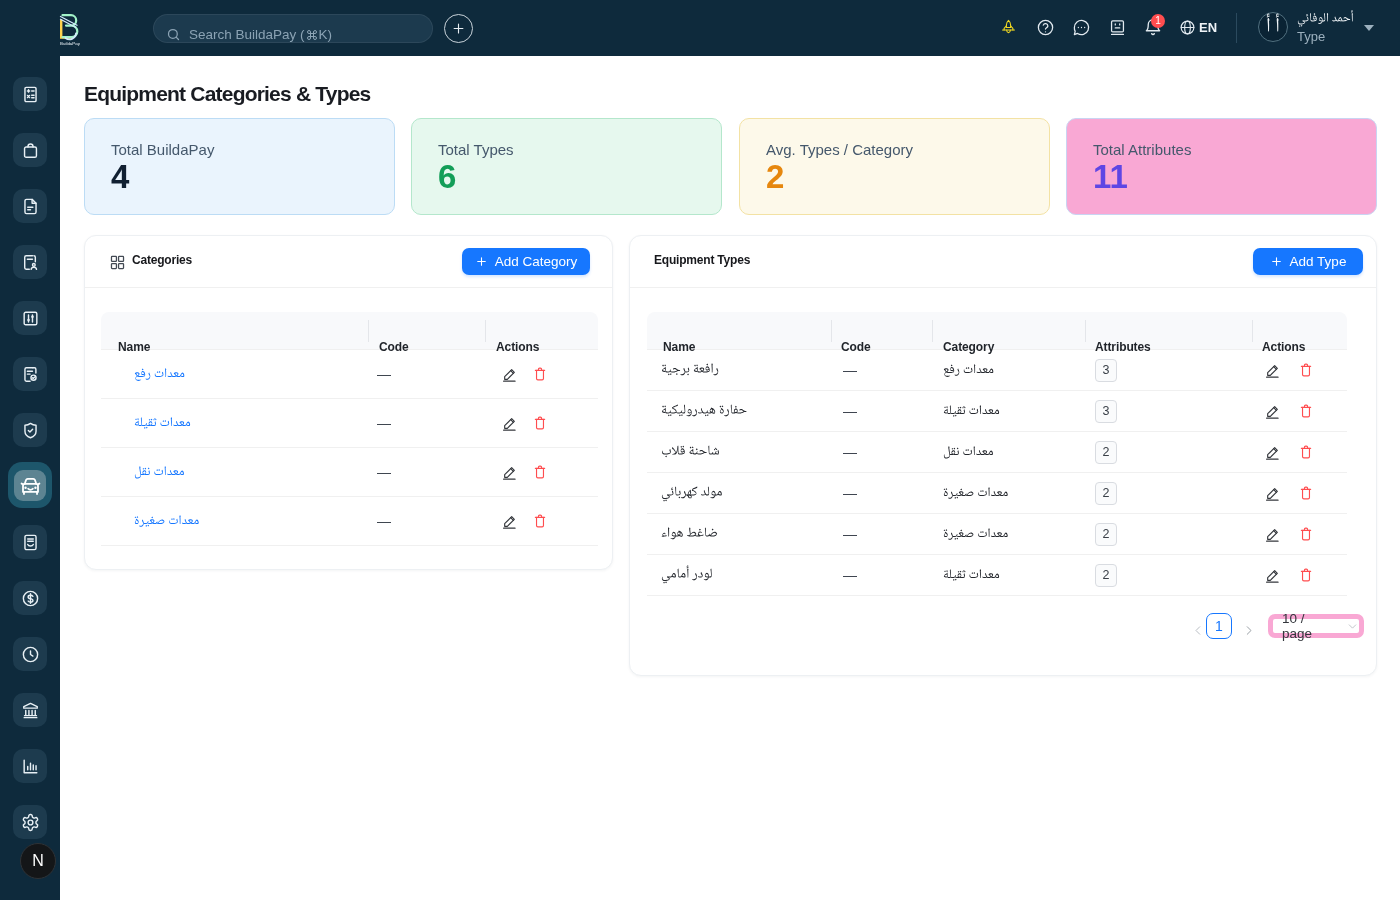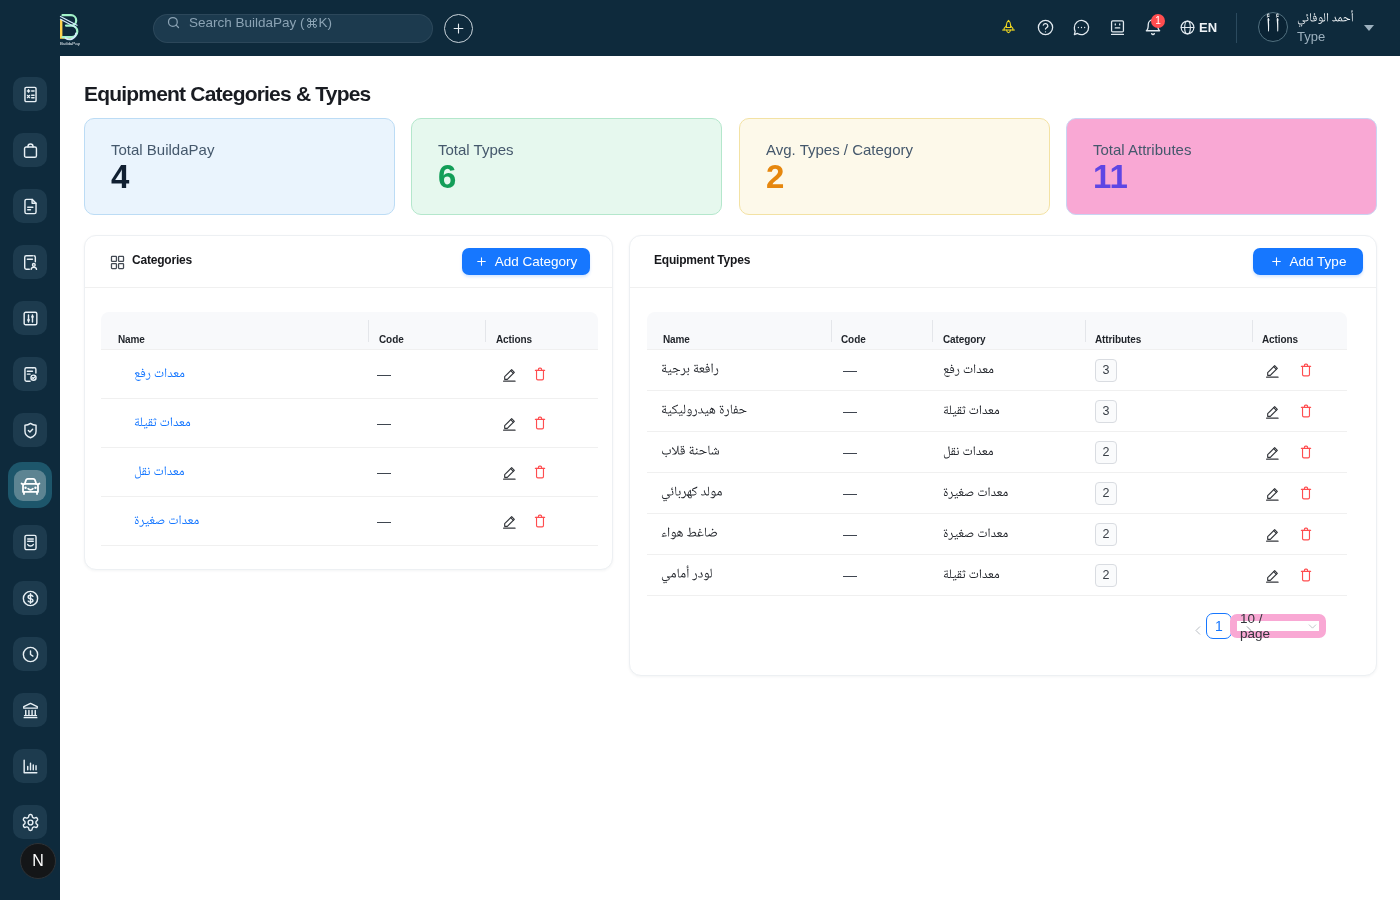--- a/index.html
+++ b/index.html
@@ -35,7 +35,7 @@
 </g>
 <text x="12" y="32.5" font-family="Liberation Sans" font-size="4.4" fill="#eef5fa" text-anchor="middle">BuildaPay</text>
 </svg></div>
-<div class="abs" style="left:153px;top:14px;width:280px;height:29px;background:#1c3a4e;border:1px solid rgba(255,255,255,0.07);border-radius:15px;display:flex;align-items:flex-start;padding-left:12px;gap:8px">
+<div class="abs" style="left:153px;top:14px;width:280px;height:29px;background:#1c3a4e;border:1px solid rgba(255,255,255,0.07);border-radius:15px;display:flex;align-items:flex-end;padding-left:12px;gap:8px">
       <svg width="15" height="15" viewBox="0 0 24 24" fill="none" stroke="#8ba3b4" stroke-width="2" stroke-linecap="round" stroke-linejoin="round">
         <circle cx="11" cy="11" r="7"></circle>
         <path d="m20 20-3.8-3.8"></path>

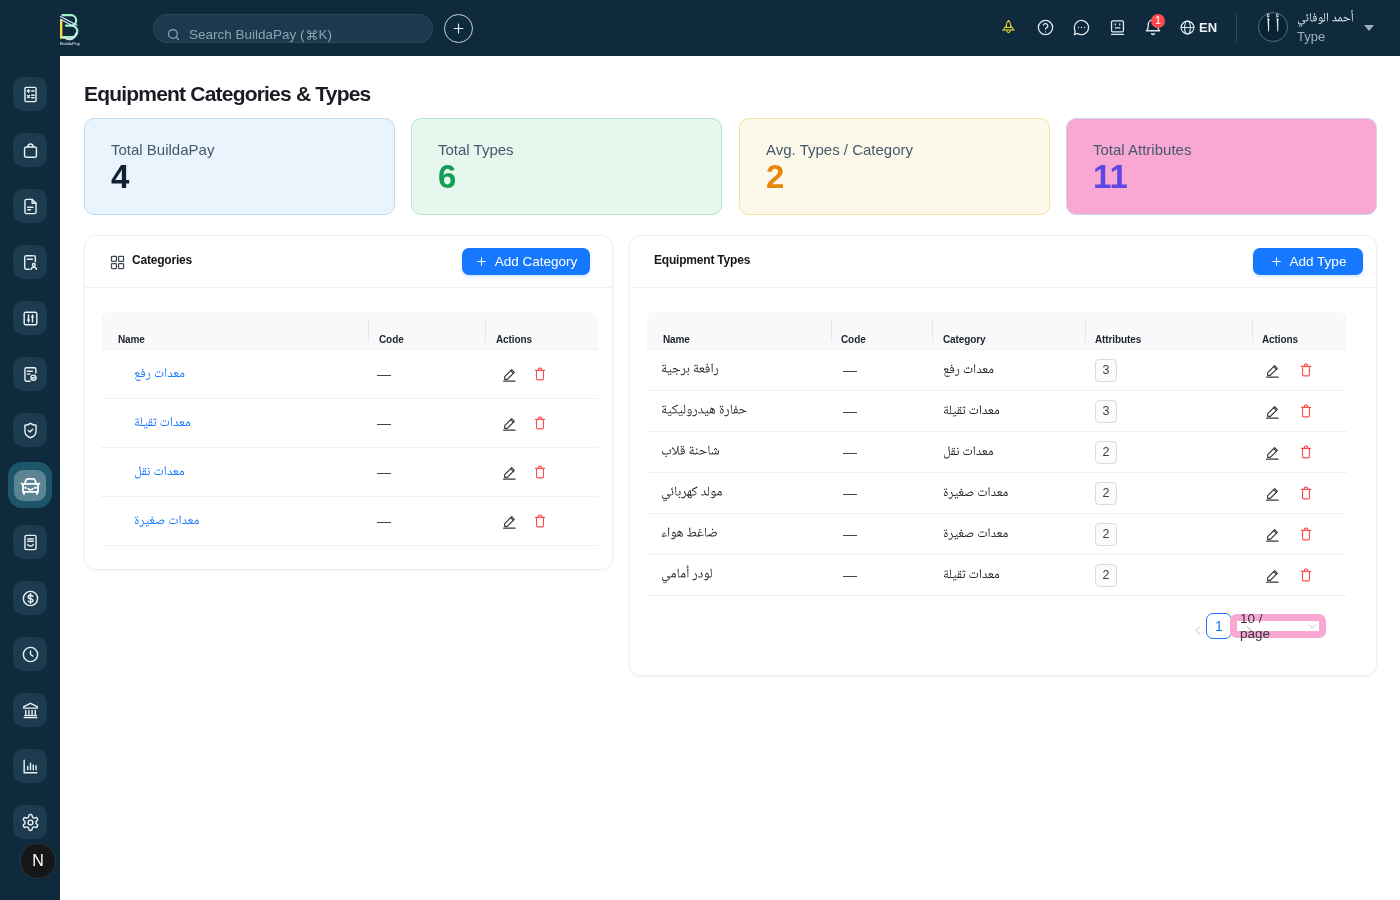--- a/index.html
+++ b/index.html
@@ -16,7 +16,7 @@
 .ptitle{position:absolute;top:17px;font-size:12px;letter-spacing:-0.2px;font-weight:700;color:#17181c}
 .addbtn{position:absolute;top:12px;height:27px;background:#1677ff;border-radius:7px;color:#fff;font-size:13.5px;display:flex;align-items:center;justify-content:center;gap:7px;box-shadow:0 2px 3px rgba(22,119,255,.18)}
 .thead{position:absolute;height:38px;background:#f8f9fb;border-radius:8px 8px 0 0;border-bottom:1px solid #f0f0f0}
-.th{position:absolute;top:8px;height:38px;display:flex;align-items:center;font-size:10px;font-weight:700;letter-spacing:-0.1px;color:#1f2329}
+.th{position:absolute;top:16px;height:38px;display:flex;align-items:center;font-size:12px;font-weight:700;letter-spacing:-0.1px;color:#1f2329}
 .sep{position:absolute;top:8px;width:1px;height:22px;background:#e4e6ea}
 .row{position:absolute;border-bottom:1px solid #f0f0f0}
 .cell{position:absolute;top:0;bottom:0;display:flex;align-items:center}

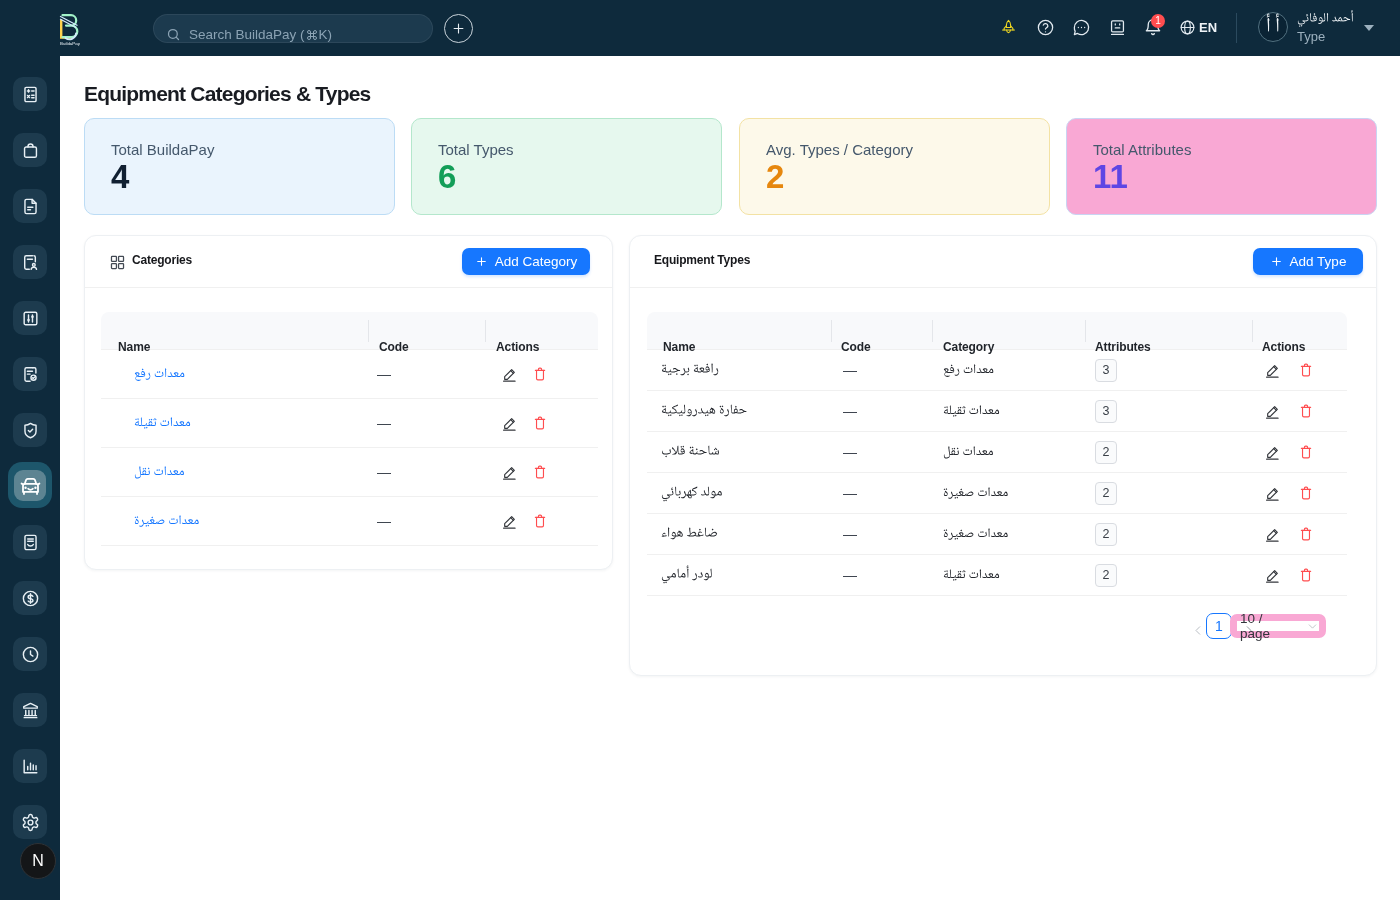--- a/index.html
+++ b/index.html
@@ -536,7 +536,7 @@
         <path d="m10 6 6 6-6 6"></path>
       </svg>
     </div>
-<div class="abs" style="left:600px;top:378px;width:96px;height:24px;border:7px solid #f9a8d4;border-radius:7px;display:flex;align-items:center;padding-left:3px;font-size:13.5px;color:#33363c">10 / page<span style="margin-left:11px;display:flex">
+<div class="abs" style="left:638px;top:378px;width:96px;height:24px;border:5px solid #f9a8d4;border-radius:7px;display:flex;align-items:center;padding-left:9px;font-size:13.5px;color:#33363c">10 / page<span style="margin-left:11px;display:flex">
         <svg width="13" height="13" viewBox="0 0 24 24" fill="none" stroke="#b9bdc3" stroke-width="1.6" stroke-linecap="round" stroke-linejoin="round">
           <path d="m6 9 6 6 6-6"></path>
         </svg>

